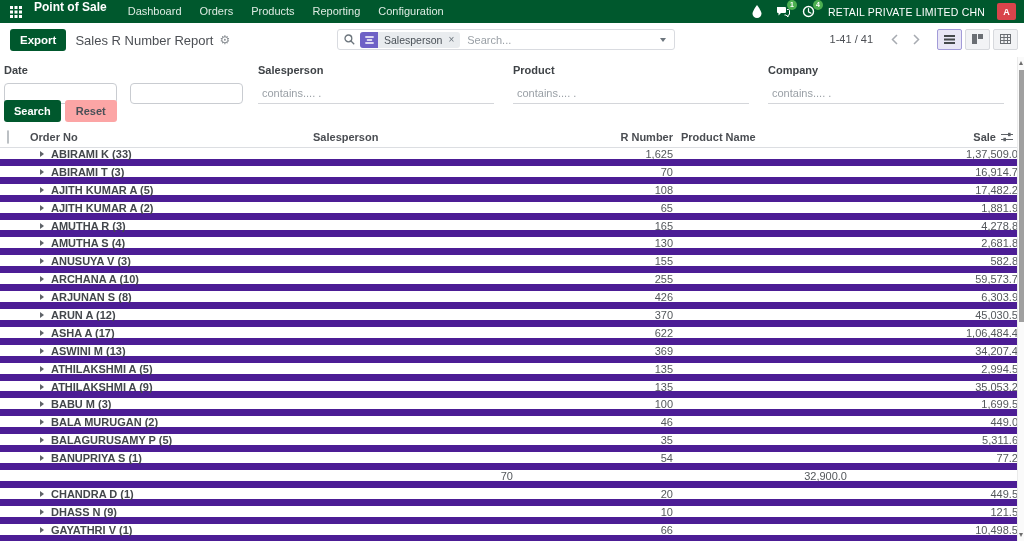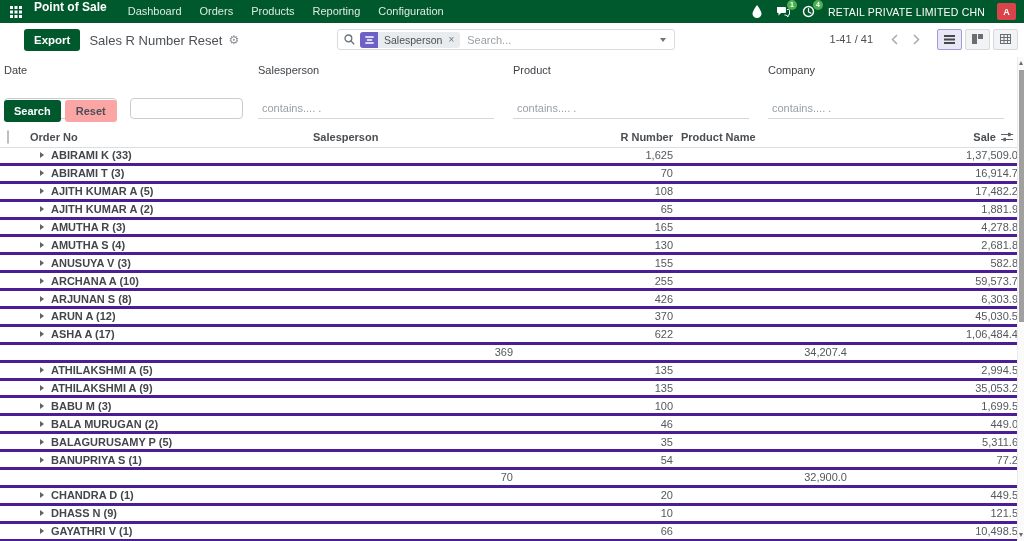--- a/index.html
+++ b/index.html
@@ -20,7 +20,7 @@
 
   
   .control-panel { position:relative; height:34px; display:flex; align-items:center; padding:0 6px; }
-  .btn-export { background:#00582d; color:#fff; border:none; font-family:inherit; font-size:11.5px; font-weight:700; padding:5px 10px; border-radius:3px; margin-left:18px; cursor:pointer; }
+  .btn-export { background:#00582d; color:#fff; border:none; font-family:inherit; font-size:11.5px; font-weight:700; padding:5px 10px; border-radius:3px; margin-left:4px; cursor:pointer; }
   .view-title { font-size:13px; color:#4c4f54; margin-left:9px; white-space:nowrap; }
   .gear { font-size:12px; color:#8a8f94; margin-left:6px; cursor:pointer; }
 

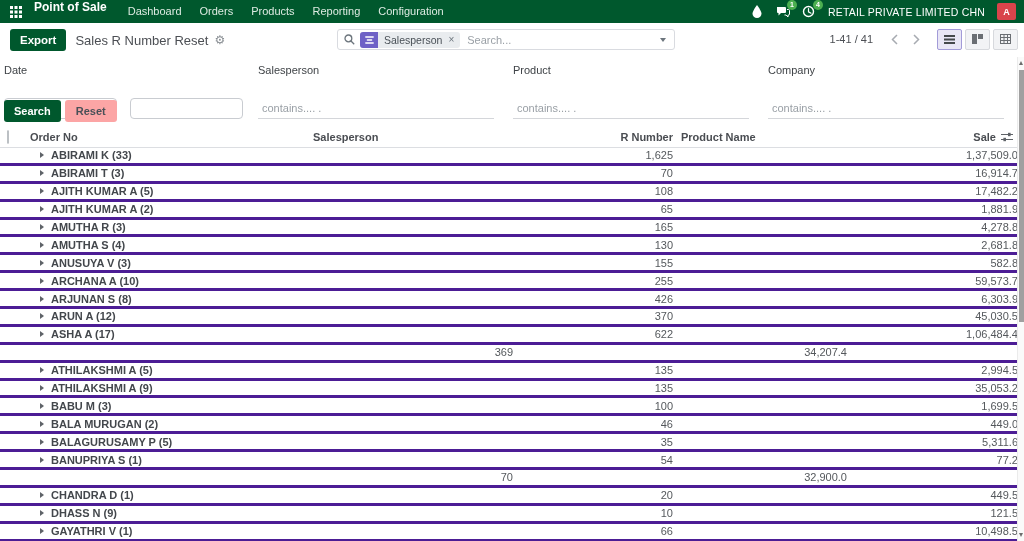--- a/index.html
+++ b/index.html
@@ -131,7 +131,7 @@
 
 <div class="control-panel">
   <button class="btn-export">Export</button>
-  <div class="view-title">Sales R Number Reset</div>
+  <div class="view-title">Sales R Number Report</div>
   <span class="gear">⚙</span>
 
   <div class="searchbox">

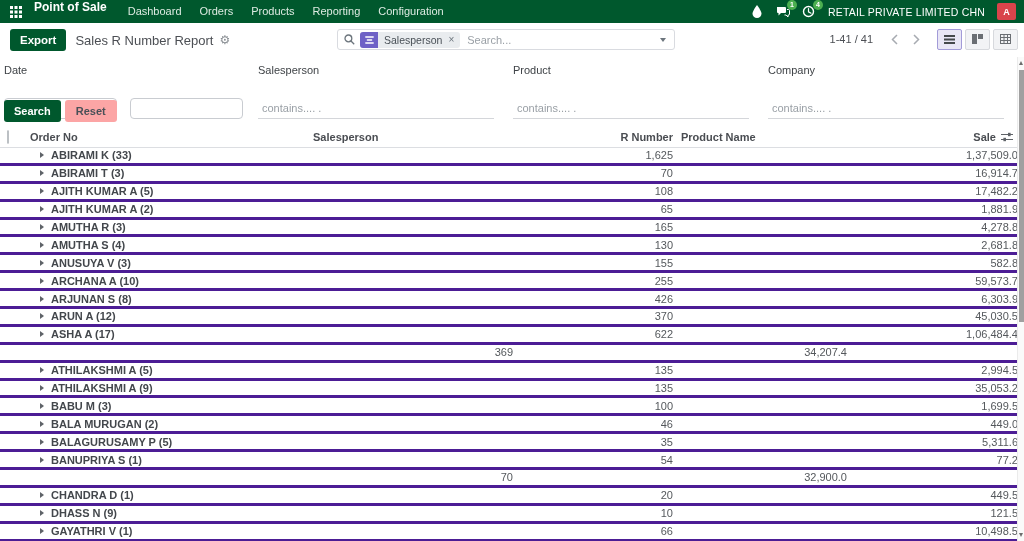--- a/index.html
+++ b/index.html
@@ -44,7 +44,7 @@
   
   .filters { position:relative; height:69px; padding-top:7px; }
   .ffield { position:absolute; top:7px; }
-  .flabel { font-weight:400; font-size:11px; color:#3f4347; display:block; margin-bottom:22px; }
+  .flabel { font-weight:700; font-size:11px; color:#3f4347; display:block; margin-bottom:7px; }
   .date-input { width:113px; height:21px; border:1px solid #c9ccd1; border-radius:4px; font-family:inherit; font-size:11px; padding:0 5px; margin-right:9px; background:#fff; }
   .line-input { width:236px; height:20px; border:none; border-bottom:1px solid #d4d6da; font-family:inherit; font-size:11px; padding:2px 4px; background:transparent; }
   .line-input::placeholder { color:#9aa0a6; }

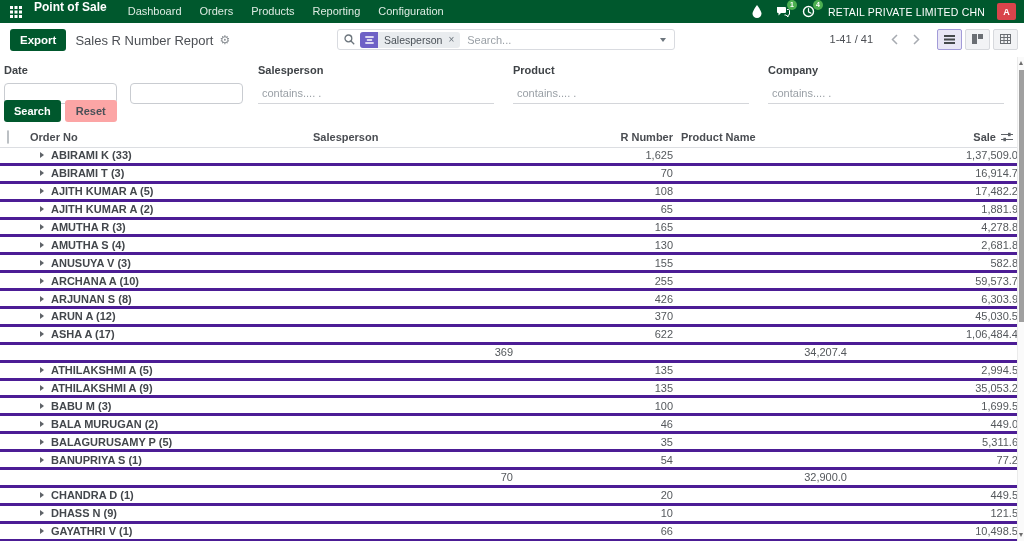--- a/index.html
+++ b/index.html
@@ -61,7 +61,7 @@
   .th-sale { display:flex; align-items:center; justify-content:flex-end; gap:5px; padding-right:11px; }
   .checkbox { width:13px; height:13px; border:1px solid #bcc0c4; border-radius:2px; background:#fff; margin-left:7px; cursor:pointer; }
 
-  .row { height:17.9px; border-bottom:3px solid #4c1d95; font-size:11px; cursor:pointer; background:#fff; }
+  .row { height:17.9px; border-bottom:7px solid #4c1d95; font-size:11px; cursor:pointer; background:#fff; }
   .g-cell-name { display:flex; align-items:center; overflow:hidden; }
   .tri { width:0; height:0; border-left:4px solid #5f6368; border-top:3.5px solid transparent; border-bottom:3.5px solid transparent; margin:0 7px 0 10px; flex:0 0 auto; }
   .g-name { font-weight:700; color:#43474c; white-space:nowrap; }

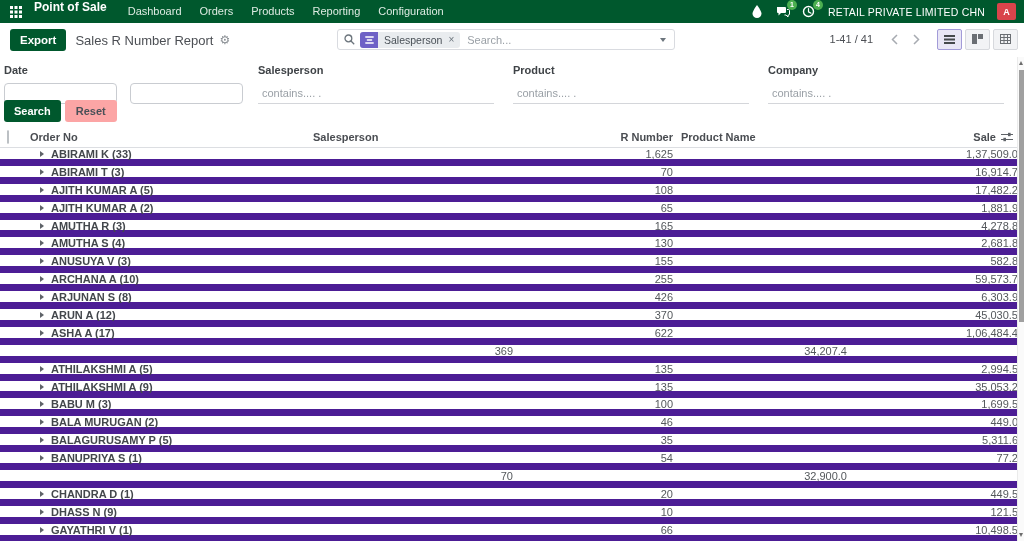--- a/index.html
+++ b/index.html
@@ -383,6 +383,10 @@
 
   <div class="row grid-cols">
     <div></div>
+    <div class="g-cell-name">
+      <span class="tri"></span>
+      <span class="g-name">ASWINI M (13)</span>
+    </div>
     <div></div>
     <div class="g-rnum">369</div>
     <div></div>

